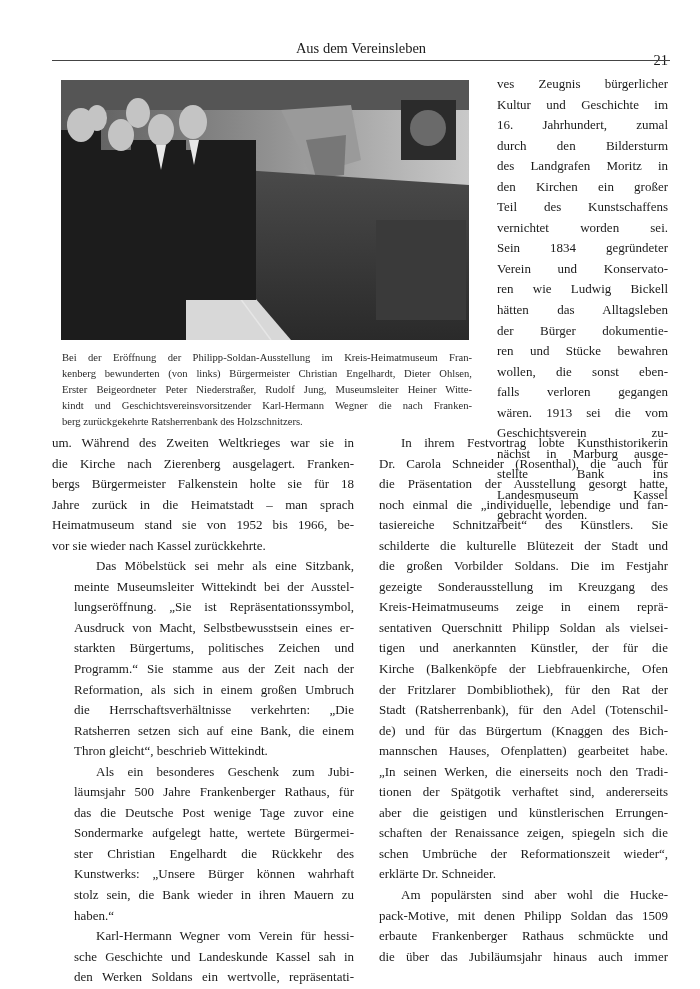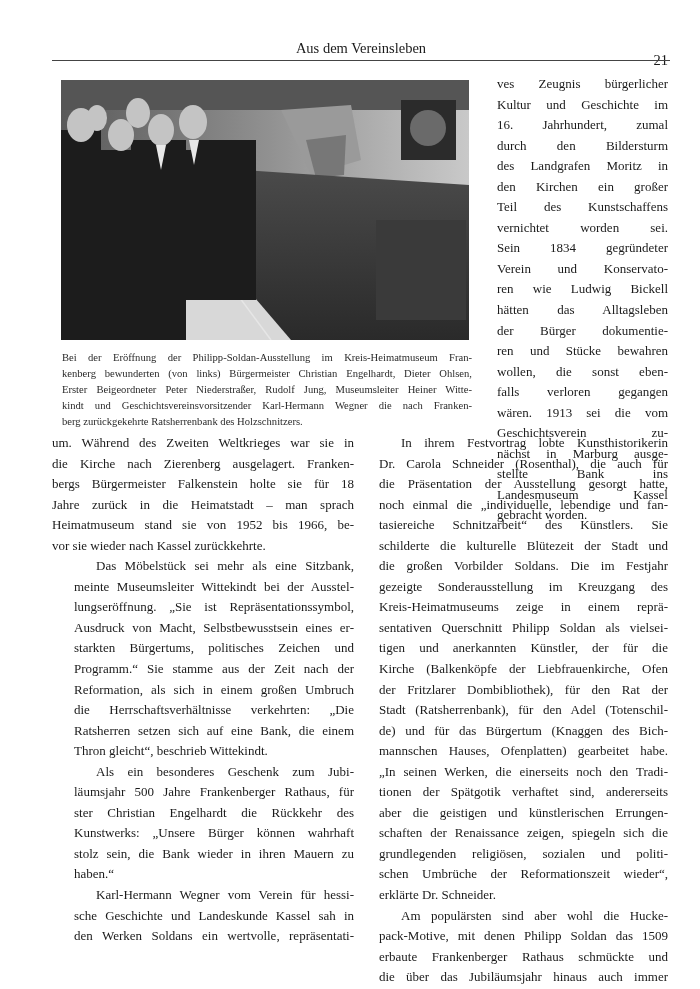--- a/index.html
+++ b/index.html
@@ -136,6 +136,7 @@
   <p class="ind">
     <span class="line" style="padding-left:22px">Als ein besonderes Geschenk zum Jubi-</span>
     <span class="line">läumsjahr 500 Jahre Frankenberger Rathaus, für</span>
+    <span class="line">das die Deutsche Post wenige Tage zuvor eine</span>
     <span class="line">ster Christian Engelhardt die Rückkehr des</span>
     <span class="line">Kunstwerks: „Unsere Bürger können wahrhaft</span>
     <span class="line">stolz sein, die Bank wieder in ihren Mauern zu</span>

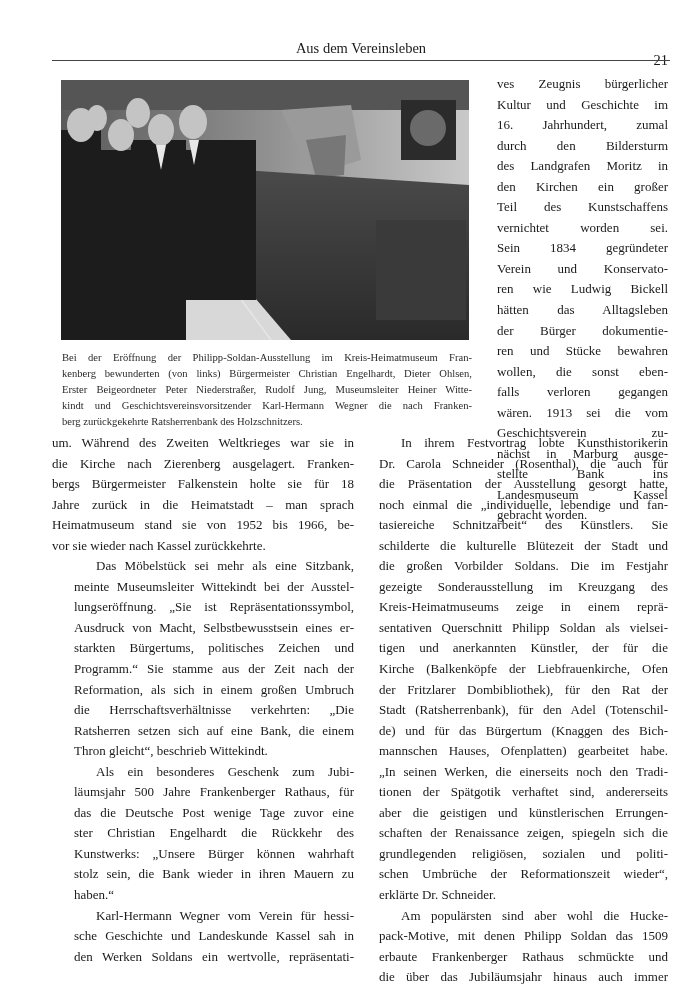--- a/index.html
+++ b/index.html
@@ -137,6 +137,7 @@
     <span class="line" style="padding-left:22px">Als ein besonderes Geschenk zum Jubi-</span>
     <span class="line">läumsjahr 500 Jahre Frankenberger Rathaus, für</span>
     <span class="line">das die Deutsche Post wenige Tage zuvor eine</span>
+    <span class="line">Sondermarke aufgelegt hatte, wertete Bürgermei-</span>
     <span class="line">ster Christian Engelhardt die Rückkehr des</span>
     <span class="line">Kunstwerks: „Unsere Bürger können wahrhaft</span>
     <span class="line">stolz sein, die Bank wieder in ihren Mauern zu</span>

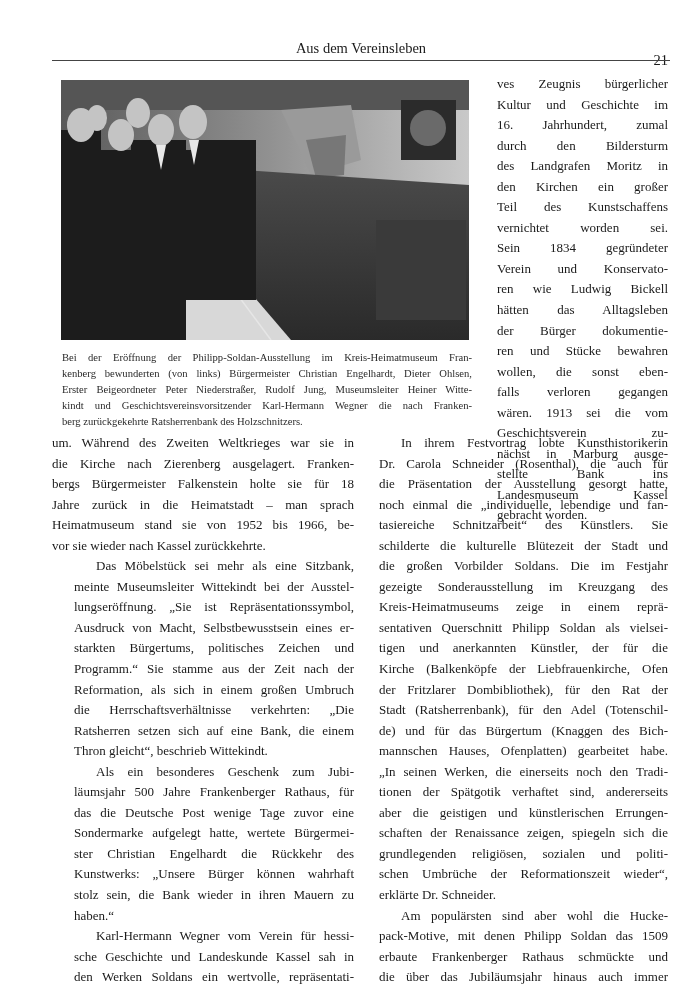--- a/index.html
+++ b/index.html
@@ -172,7 +172,6 @@
     <span class="line">tionen der Spätgotik verhaftet sind, andererseits</span>
     <span class="line">aber die geistigen und künstlerischen Errungen-</span>
     <span class="line">schaften der Renaissance zeigen, spiegeln sich die</span>
-    <span class="line">grundlegenden religiösen, sozialen und politi-</span>
     <span class="line">schen Umbrüche der Reformationszeit wieder“,</span>
     <span class="line last">erklärte Dr. Schneider.</span>
   </p>

